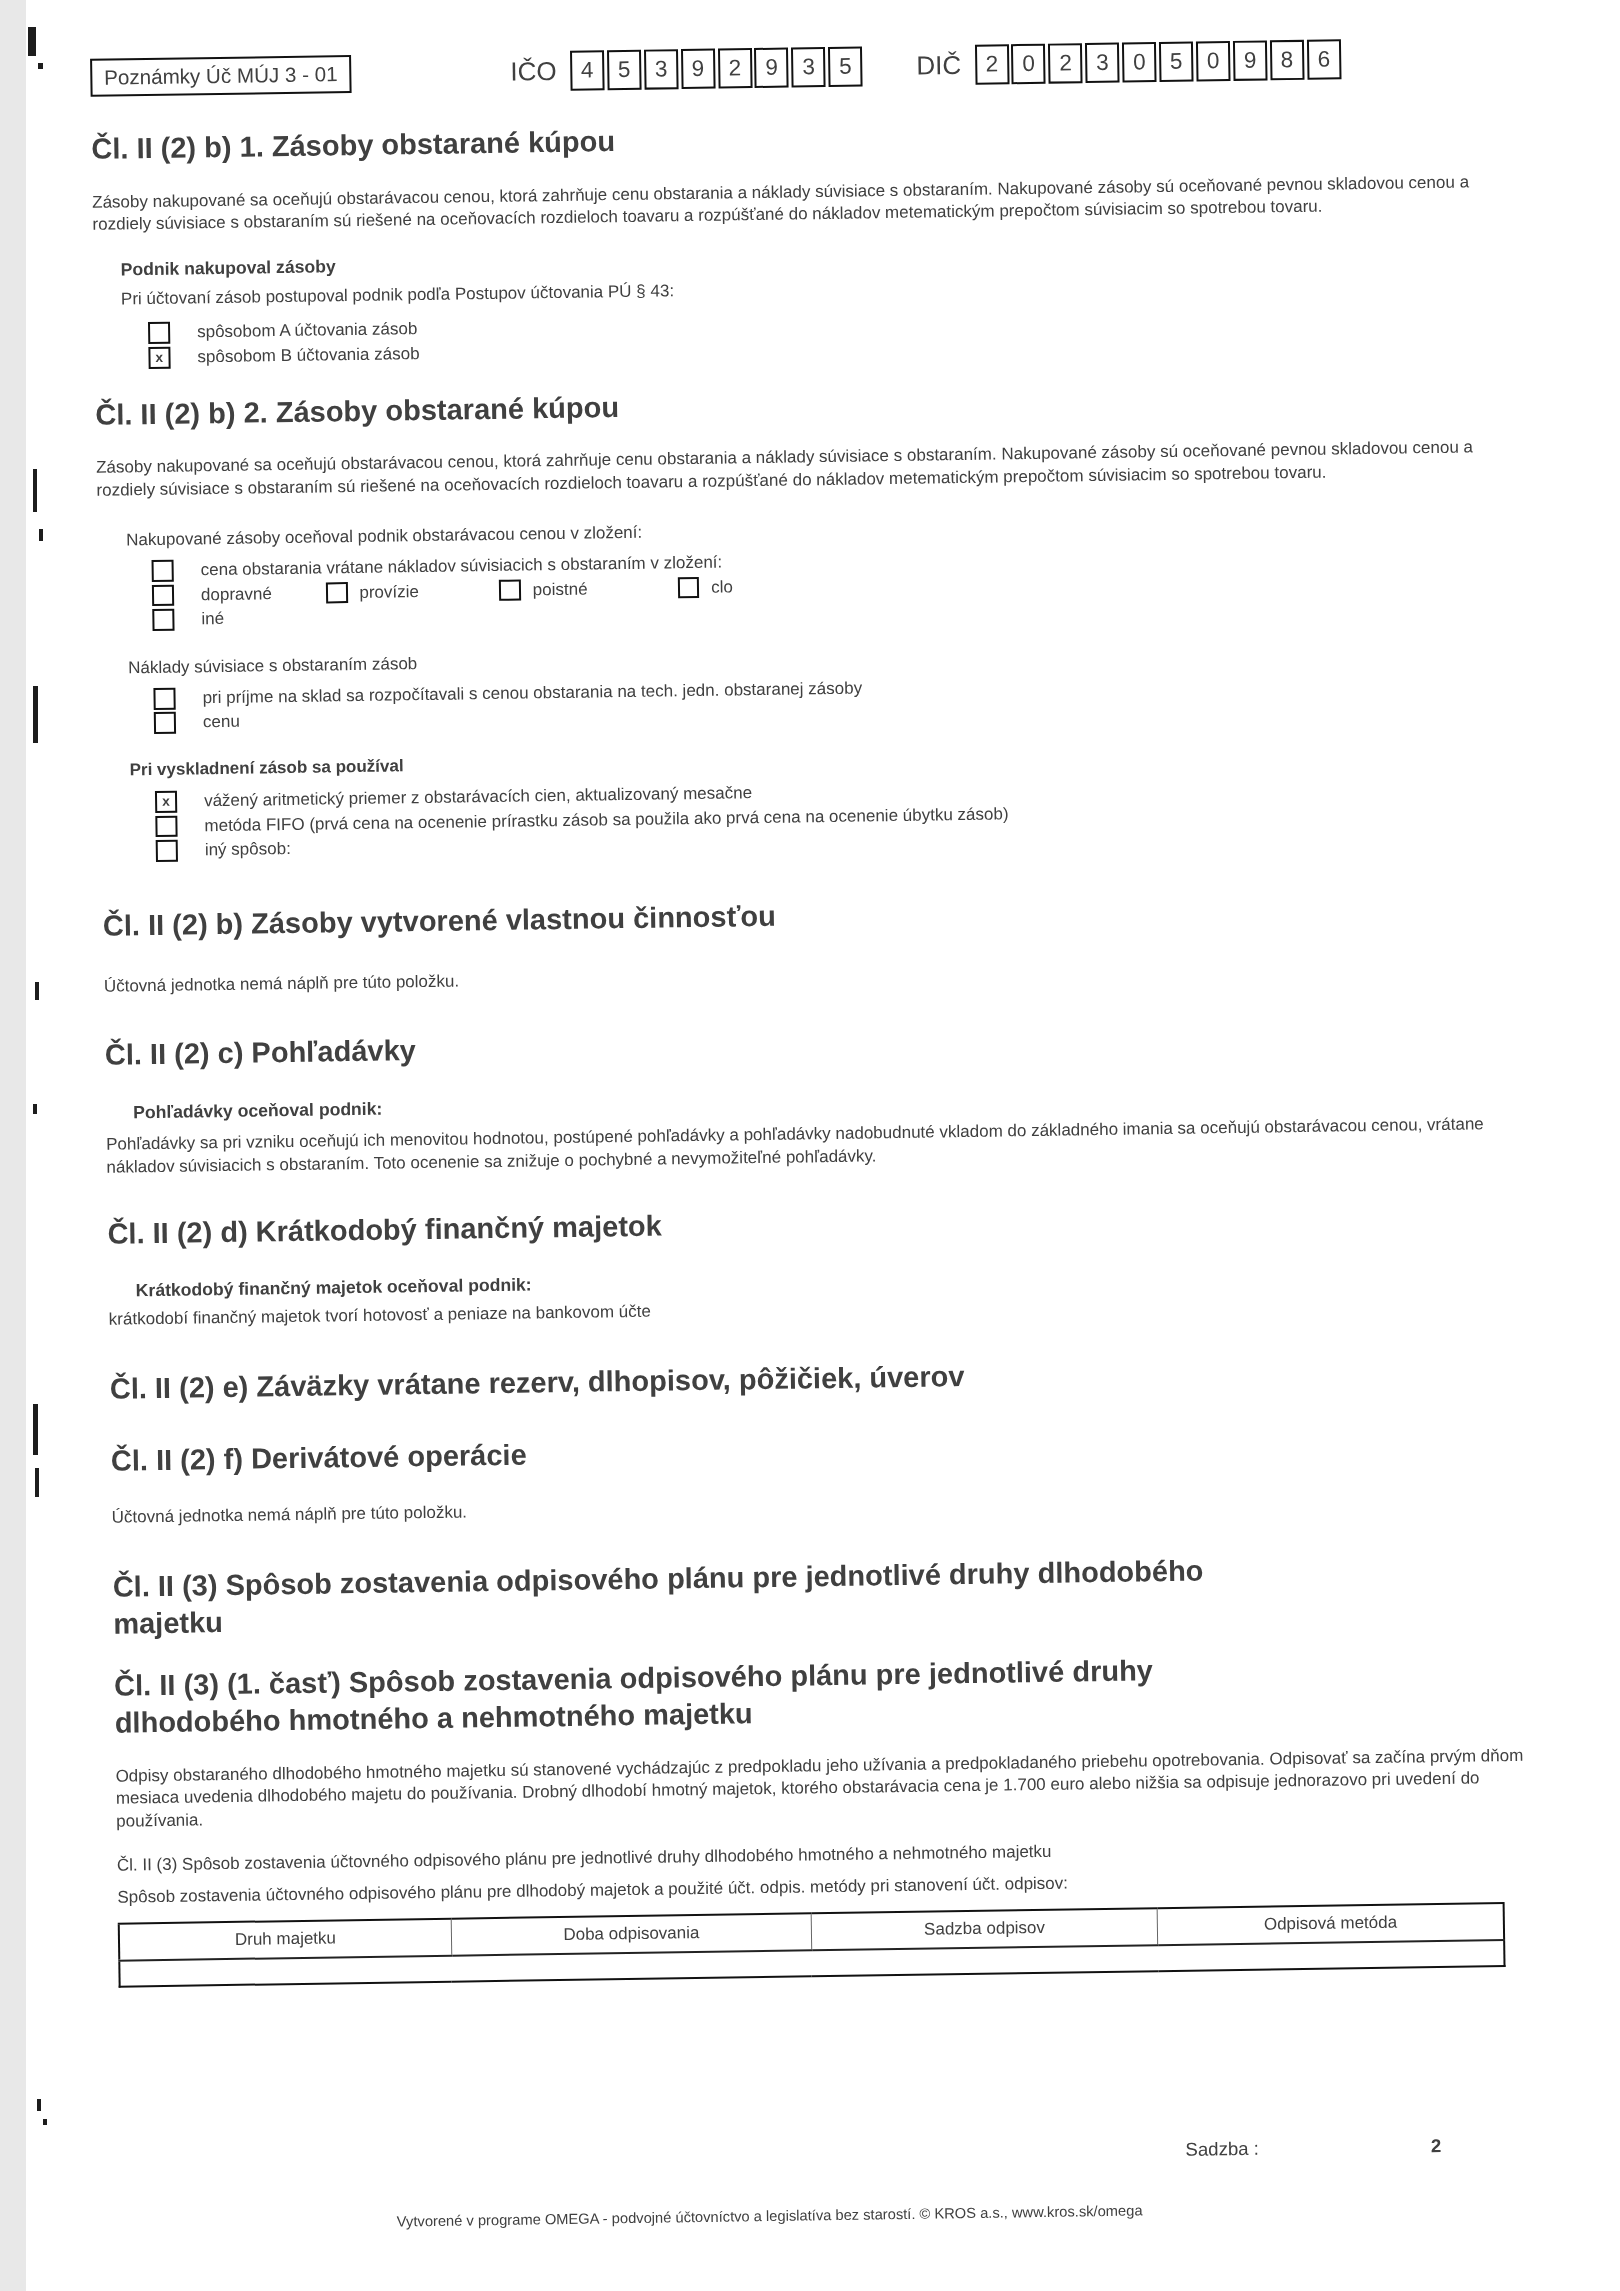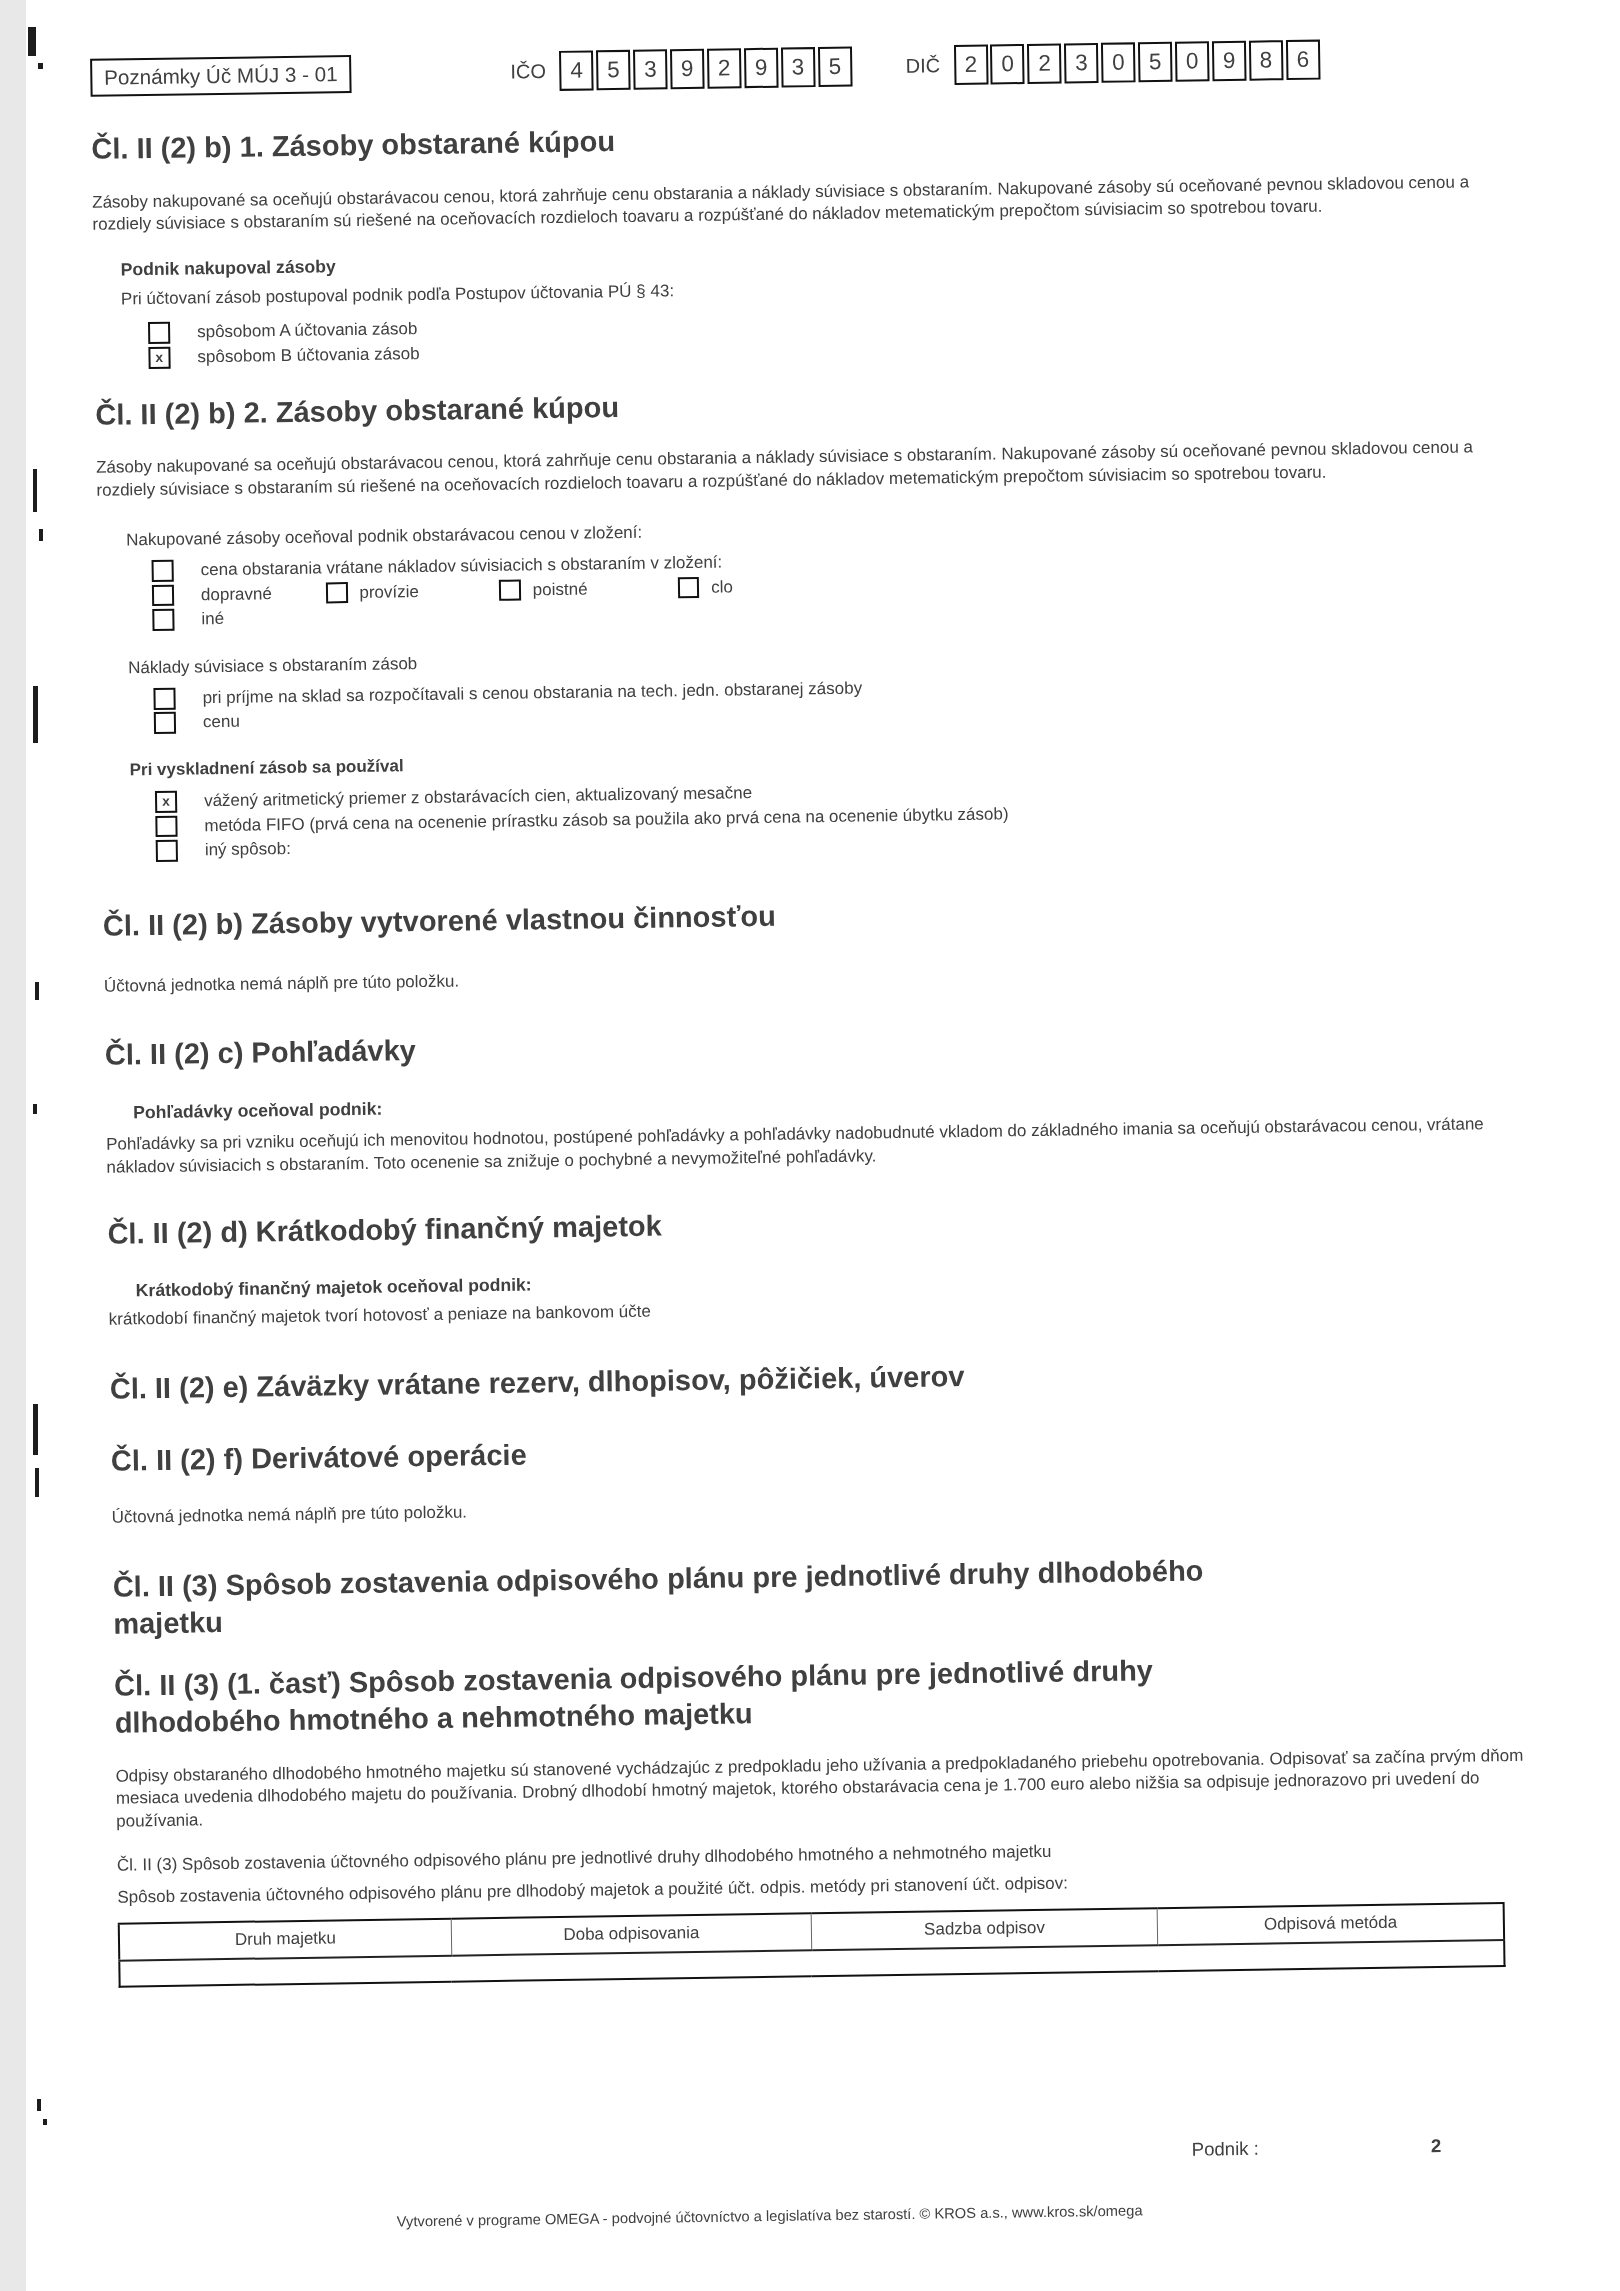--- a/index.html
+++ b/index.html
@@ -30,7 +30,7 @@
     white-space:nowrap;
   }
   .reg-group{display:flex;align-items:center;}
-  .reg-label{font-size:20px;margin-right:13.7px;}
+  .reg-label{font-size:26px;margin-right:13.7px;}
   .digit-box{
     display:inline-flex;align-items:center;justify-content:center;
     width:30px;height:36px;

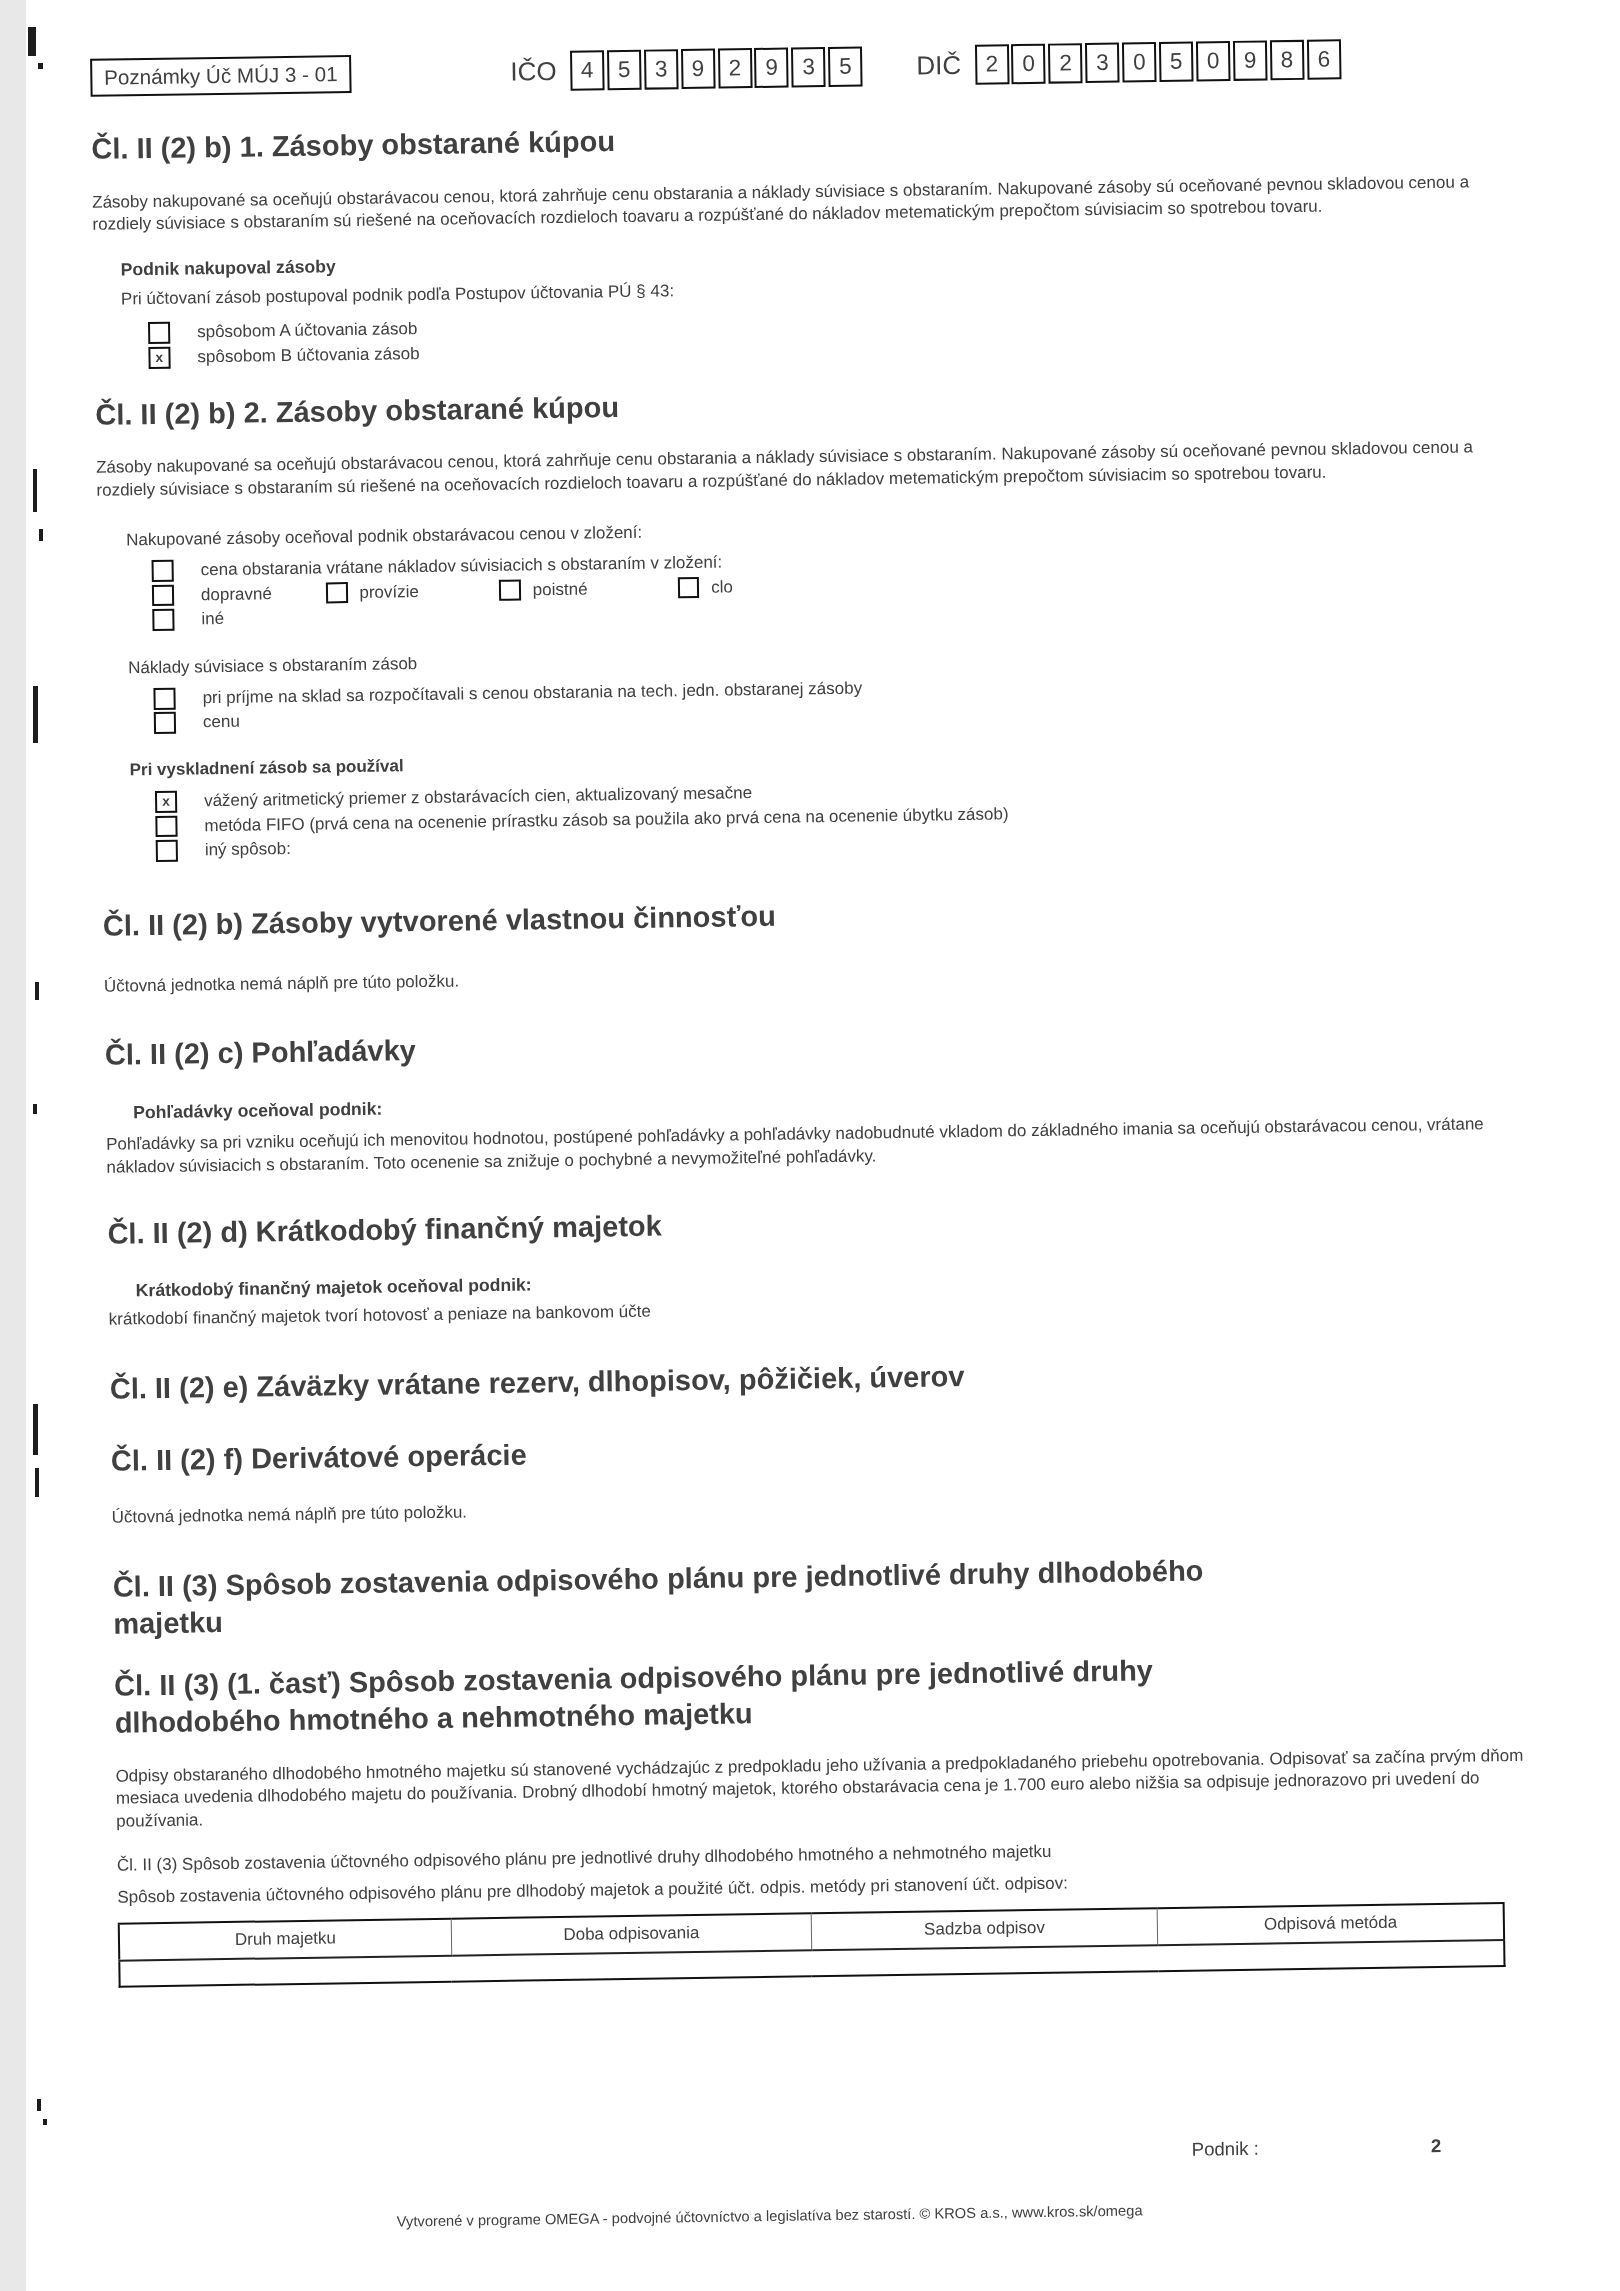--- a/index.html
+++ b/index.html
@@ -256,7 +256,7 @@
       </table>
 
       <div class="page-num-row">
-        <span>Podnik :</span>
+        <span>Sadzba :</span>
         <span class="num">2</span>
       </div>
       <div class="credit">Vytvorené v programe OMEGA - podvojné účtovníctvo a legislatíva bez starostí. © KROS a.s., www.kros.sk/omega</div>

